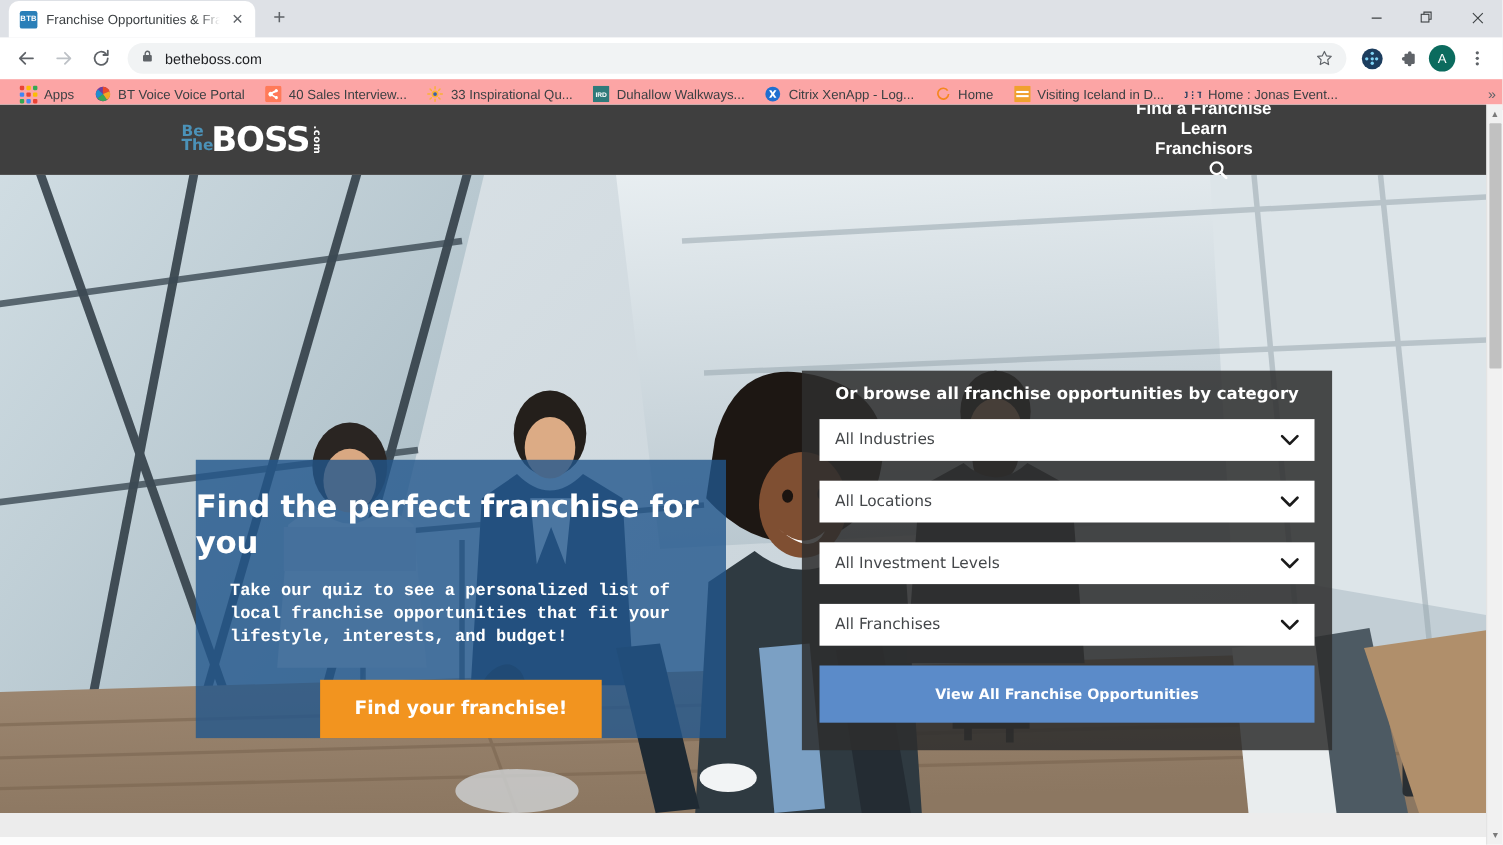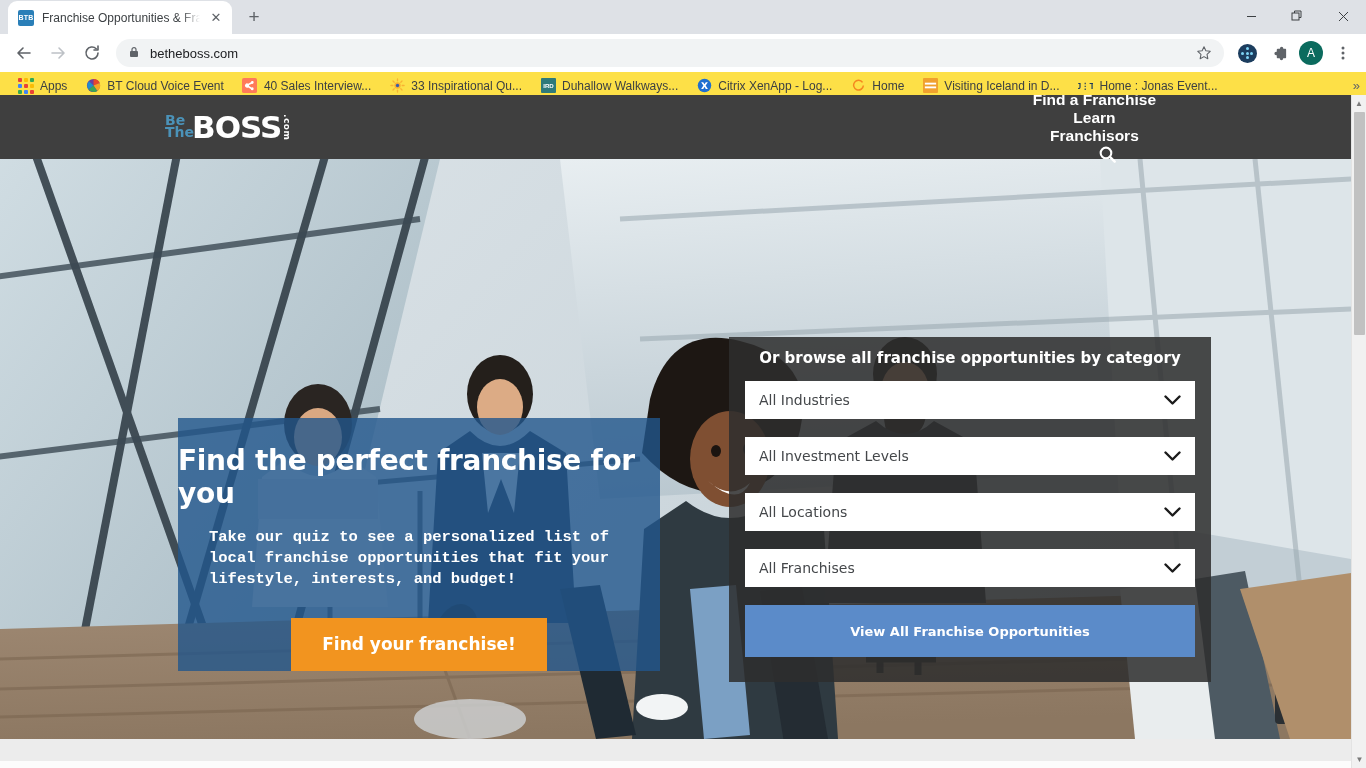--- a/index.html
+++ b/index.html
@@ -87,7 +87,7 @@
   }
 
   .bookmarks {
-    height: 28px; background: #fde047; display: flex; align-items: center;
+    height: 28px; background: #fca5a5; display: flex; align-items: center;
     padding: 0 10px; gap: 2px; border-bottom: 1px solid #dadce0;
     overflow: hidden; position: relative;
   }

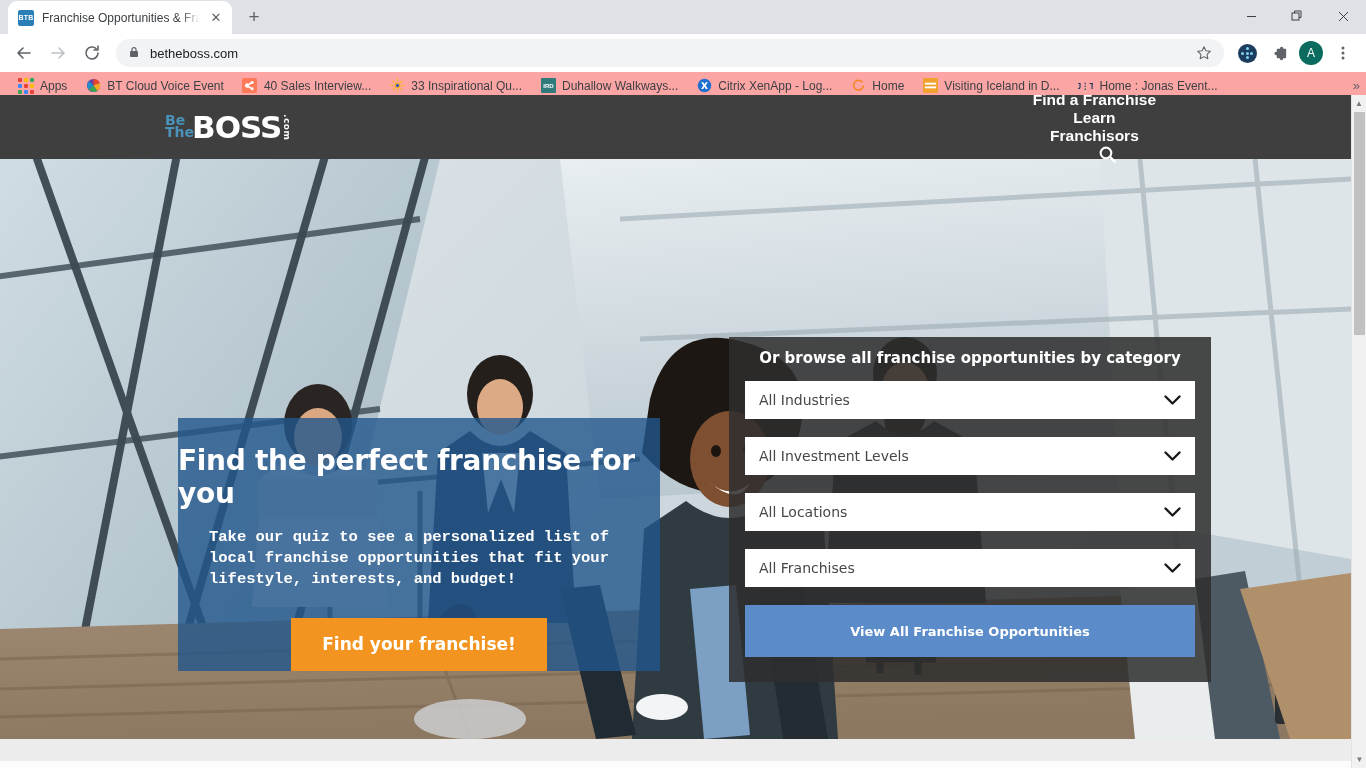--- a/index.html
+++ b/index.html
@@ -333,7 +333,7 @@
           <path d="M2.6 12A7 7 0 0 1 3.2 3.5L8 8z" fill="#1f8ecd"></path>
         </svg>
       </span>
-      <span class="bm-label">BT Cloud Voice Event</span>
+      <span class="bm-label">BT Voice Voice Portal</span>
     </div>
 
     <div class="bm">

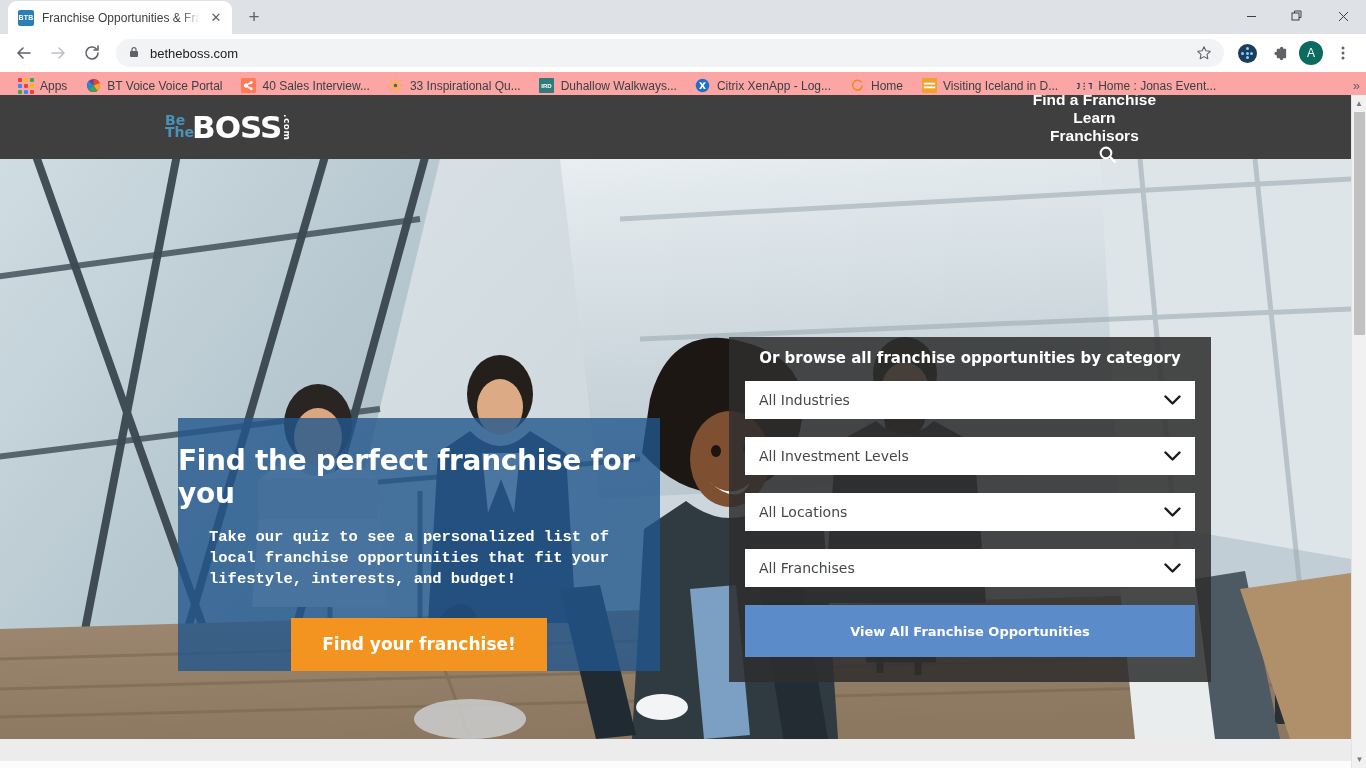--- a/index.html
+++ b/index.html
@@ -589,7 +589,7 @@
           </div>
 
           <div class="select-row">
-            <span>All Investment Levels</span>
+            <span>All Locations</span>
             <span class="chev">
               <svg width="17" height="11" viewBox="0 0 17 11">
                   <polyline points="1.5,1.5 8.5,8.5 15.5,1.5" fill="none" stroke="#1b1b1b" stroke-width="2.4" stroke-linecap="round" stroke-linejoin="round"></polyline>
@@ -598,7 +598,7 @@
           </div>
 
           <div class="select-row">
-            <span>All Locations</span>
+            <span>All Investment Levels</span>
             <span class="chev">
               <svg width="17" height="11" viewBox="0 0 17 11">
                   <polyline points="1.5,1.5 8.5,8.5 15.5,1.5" fill="none" stroke="#1b1b1b" stroke-width="2.4" stroke-linecap="round" stroke-linejoin="round"></polyline>

